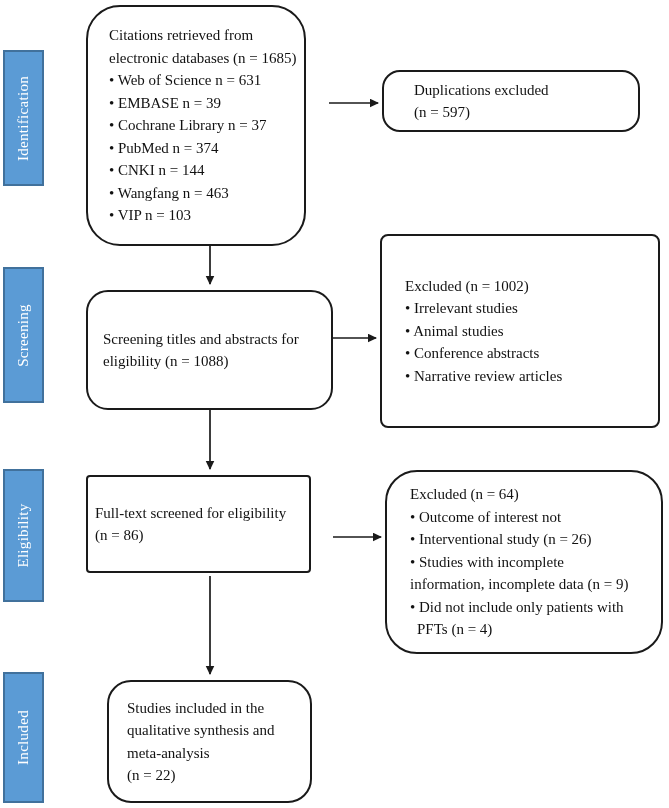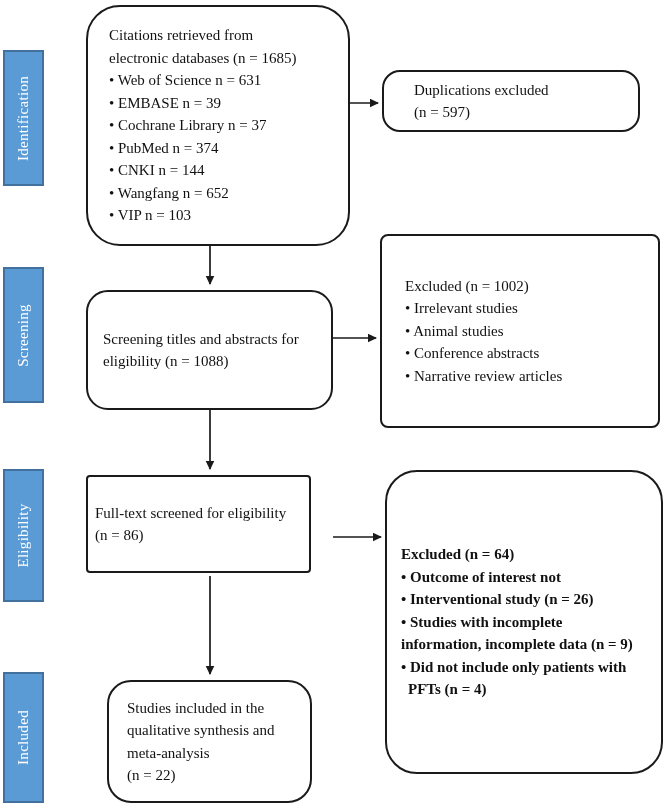--- a/index.html
+++ b/index.html
@@ -49,7 +49,7 @@
   .flow-box .line { white-space: nowrap; }
   .flow-box .line.indent { padding-left: 7px; }
 
-  #box-citations          { left: 86px;  top: 5px;   width: 264px; height: 241px; border-radius: 34px; padding-left: 21px; }
+  #box-citations          { left: 86px;  top: 5px;   width: 220px; height: 241px; border-radius: 34px; padding-left: 21px; }
   #box-duplications       { left: 382px; top: 70px;  width: 258px; height: 62px;  border-radius: 18px; padding-left: 30px; }
   #box-screening          { left: 86px;  top: 290px; width: 247px; height: 120px;  border-radius: 22px; padding-left: 15px; }
   #box-excluded-screening { left: 380px; top: 234px; width: 280px; height: 194px; border-radius: 8px; padding-left: 23px; }

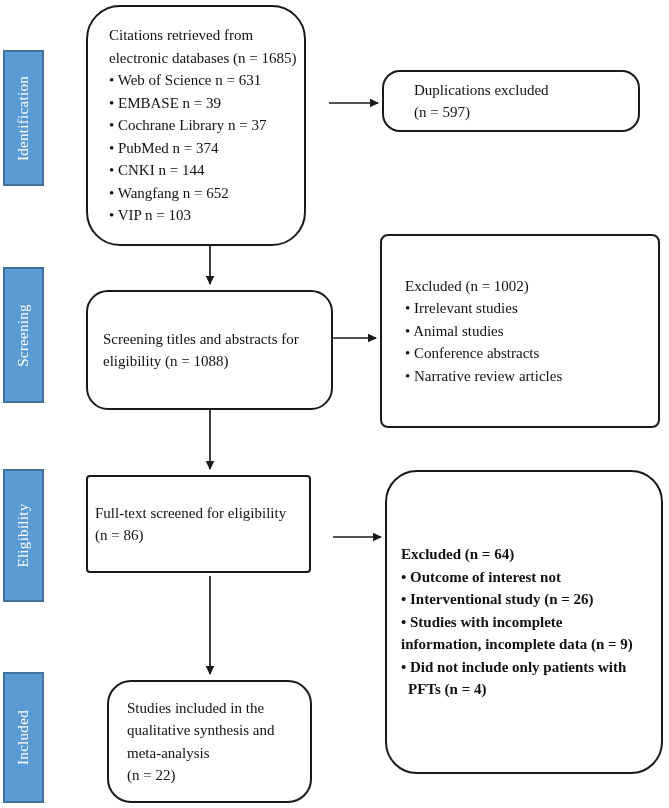--- a/index.html
+++ b/index.html
@@ -104,7 +104,7 @@
     <div class="line">• Cochrane Library n = 37</div>
     <div class="line">• PubMed n = 374</div>
     <div class="line">• CNKI n = 144</div>
-    <div class="line">• Wangfang n = 652</div>
+    <div class="line">• Wangfang n = 463</div>
     <div class="line">• VIP n = 103</div>
   </div>
 

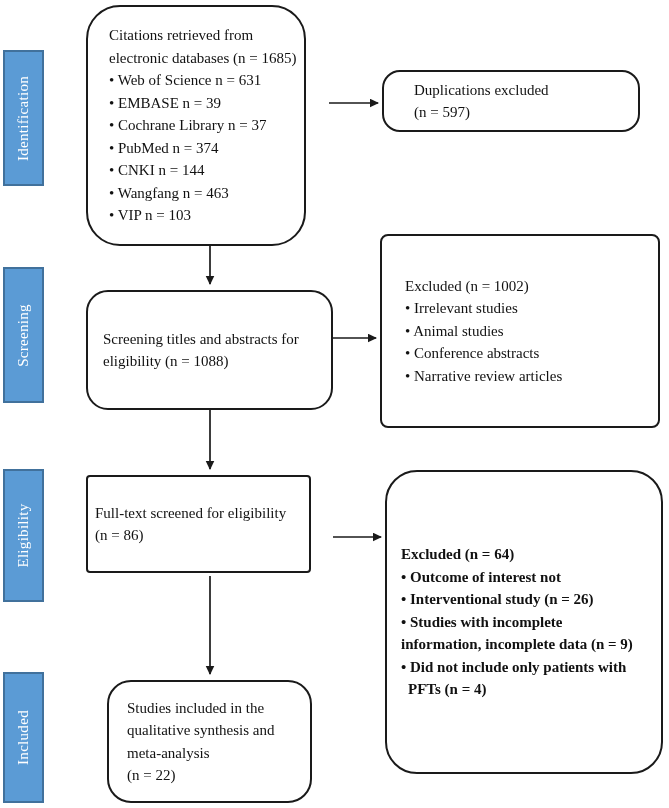--- a/index.html
+++ b/index.html
@@ -54,7 +54,7 @@
   #box-screening          { left: 86px;  top: 290px; width: 247px; height: 120px;  border-radius: 22px; padding-left: 15px; }
   #box-excluded-screening { left: 380px; top: 234px; width: 280px; height: 194px; border-radius: 8px; padding-left: 23px; }
   #box-fulltext           { left: 86px;  top: 475px; width: 225px; height: 98px;  border-radius: 4px; padding-left: 7px; }
-  #box-excluded-fulltext  { left: 385px; top: 470px; width: 278px; height: 304px; border-radius: 32px; padding-left: 14px; font-weight: bold; }
+  #box-excluded-fulltext  { left: 385px; top: 470px; width: 278px; height: 184px; border-radius: 32px; padding-left: 23px; }
   #box-included           { left: 107px; top: 680px; width: 205px; height: 123px; border-radius: 24px; padding-left: 18px; }
 
   #arrow-layer {

